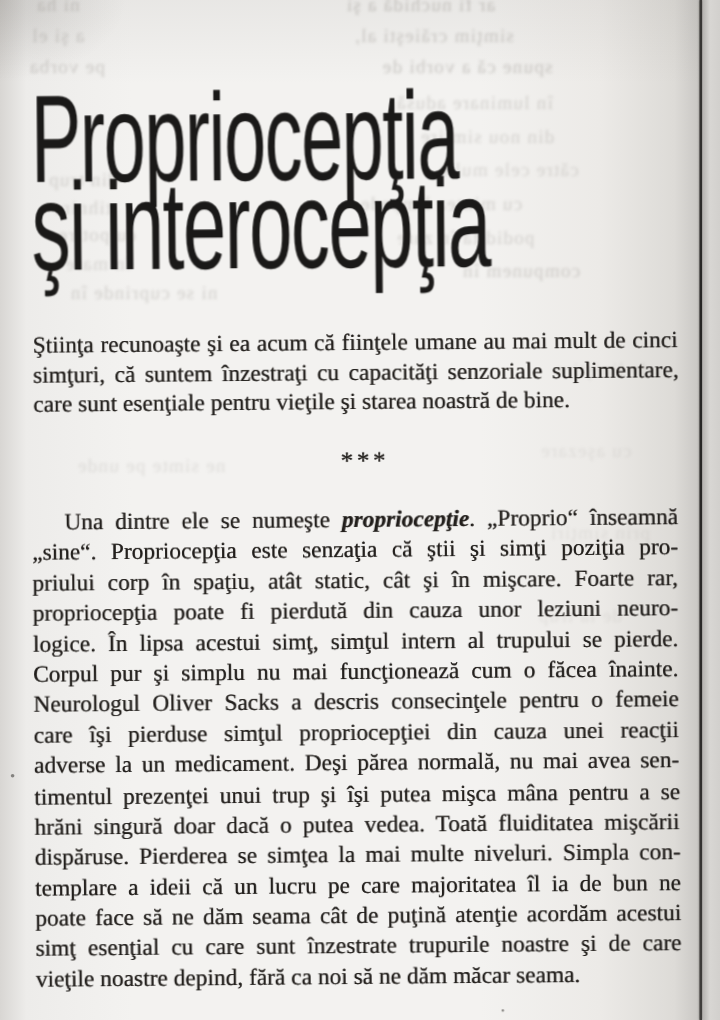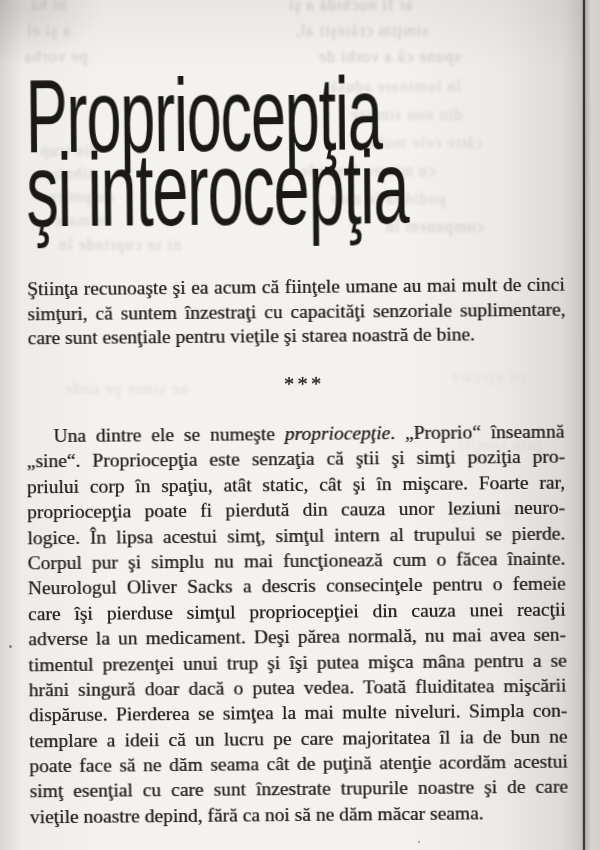--- a/index.html
+++ b/index.html
@@ -69,7 +69,7 @@
     background:linear-gradient(90deg,#b7b5b2,#d8d6d3 40%,#d2d0cd);
     z-index:3;
   }
-  i{font-style:italic;}
+  i{font-style:italic;font-weight:bold;}
 </style>
 </head>
 <body>

